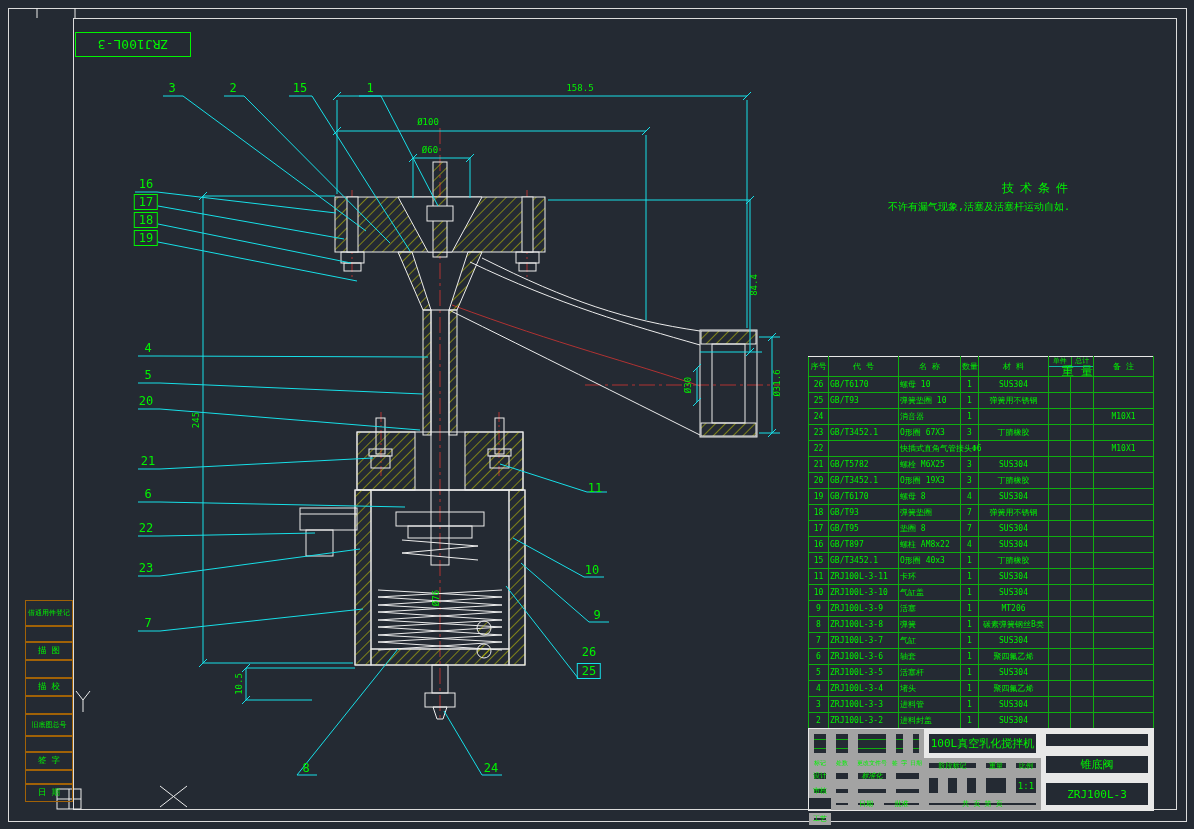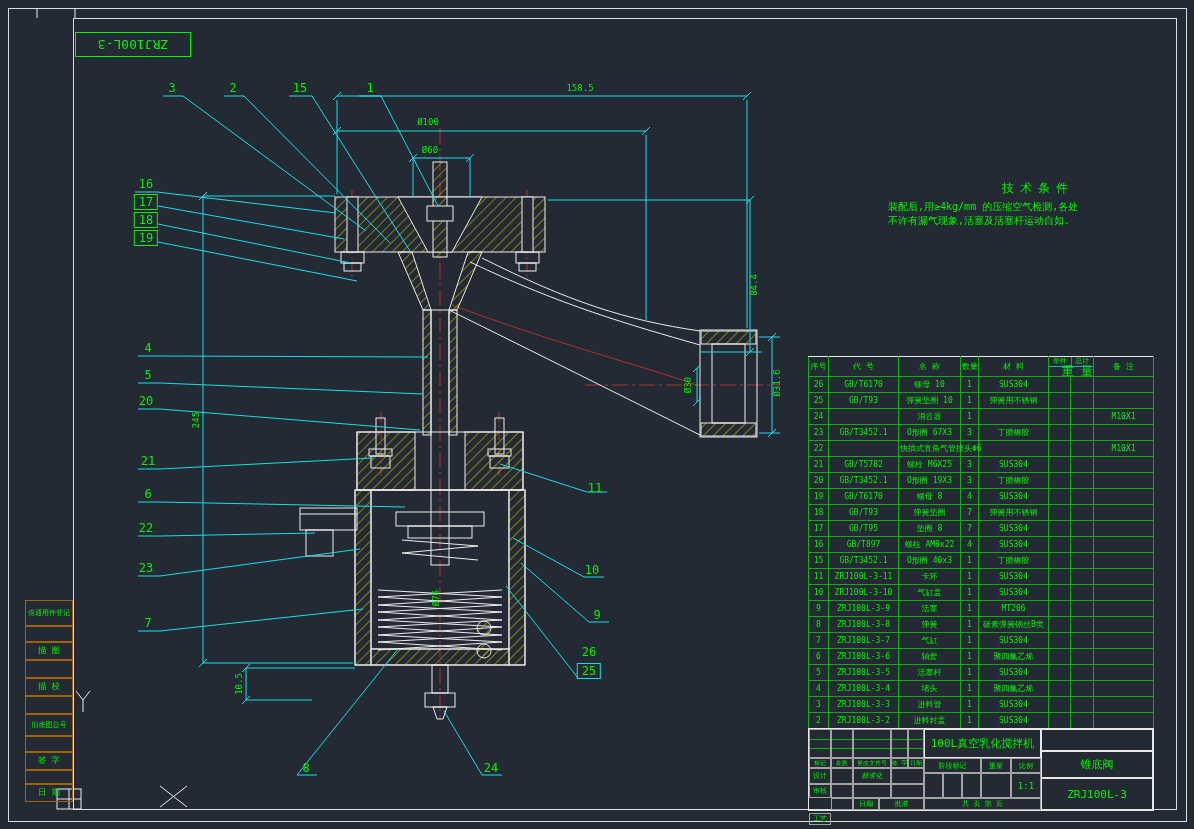--- a/index.html
+++ b/index.html
@@ -61,7 +61,6 @@
 
 <div class="abs" id="technotes">
   <div class="tn-title">技术条件</div>
-  <div class="tn-line">装配后,用≥4kg/mm 的压缩空气检测,各处</div>
   <div class="tn-line">不许有漏气现象,活塞及活塞杆运动自如.</div>
 </div>
 

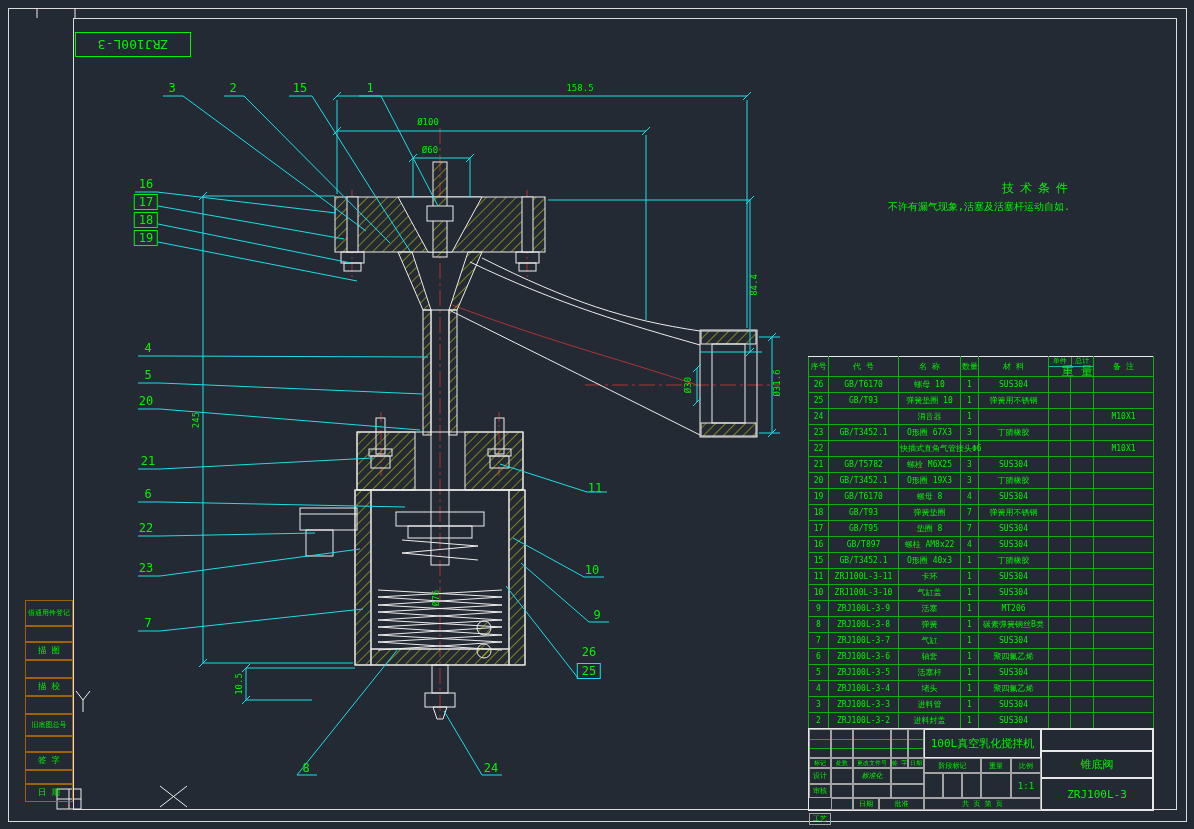--- a/index.html
+++ b/index.html
@@ -34,7 +34,7 @@
        white-space:nowrap;font-weight:normal;vertical-align:middle;}
   #bom thead th{height:19px;border-top:1px solid #e8e8e8;}
   #bom .c0,#bom .c3,#bom .c4,#bom .c5,#bom .c6,#bom .c7{text-align:center;}
-  #bom .c1,#bom .c2{text-align:center;}
+  #bom .c1,#bom .c2{text-align:left;}
   #bom .wcell{padding:0;}
   .wtop{display:flex;border-bottom:1px solid #14b8a6;height:9px;line-height:9px;}
   .wtop span{flex:1;text-align:center;font-size:7px;}

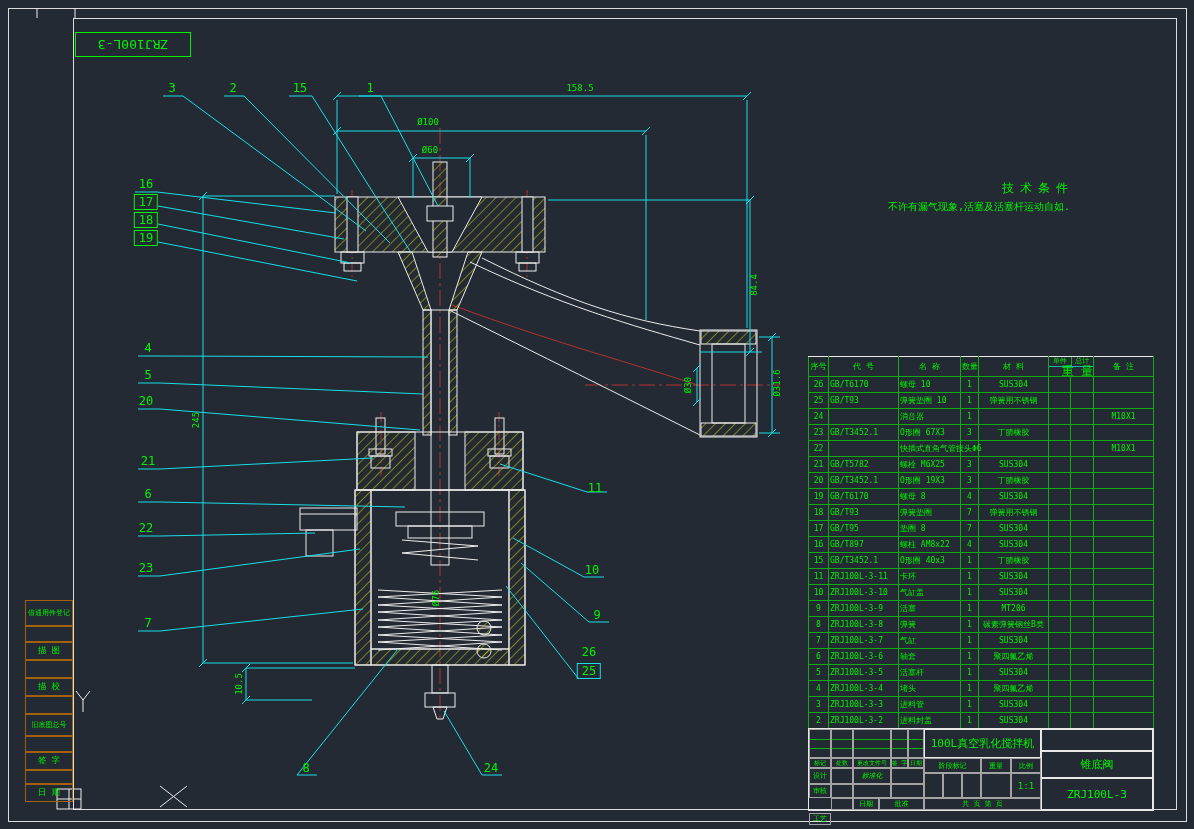--- a/index.html
+++ b/index.html
@@ -43,7 +43,7 @@
   
   #titleblock{left:808px;top:728px;width:344px;height:81px;border:1px solid #e8e8e8;z-index:4;}
   .tb-cell{position:absolute;display:flex;align-items:center;justify-content:center;
-           color:#00f400;border:1px solid #a3a3a3;box-sizing:border-box;white-space:nowrap;}
+           color:#00f400;border:5px solid #a3a3a3;box-sizing:border-box;white-space:nowrap;}
   .tb-cell.white{border-color:#e8e8e8;}
   .tb-hline{position:absolute;left:0;width:115px;height:0;border-top:1px solid #0fae0f;}
   

